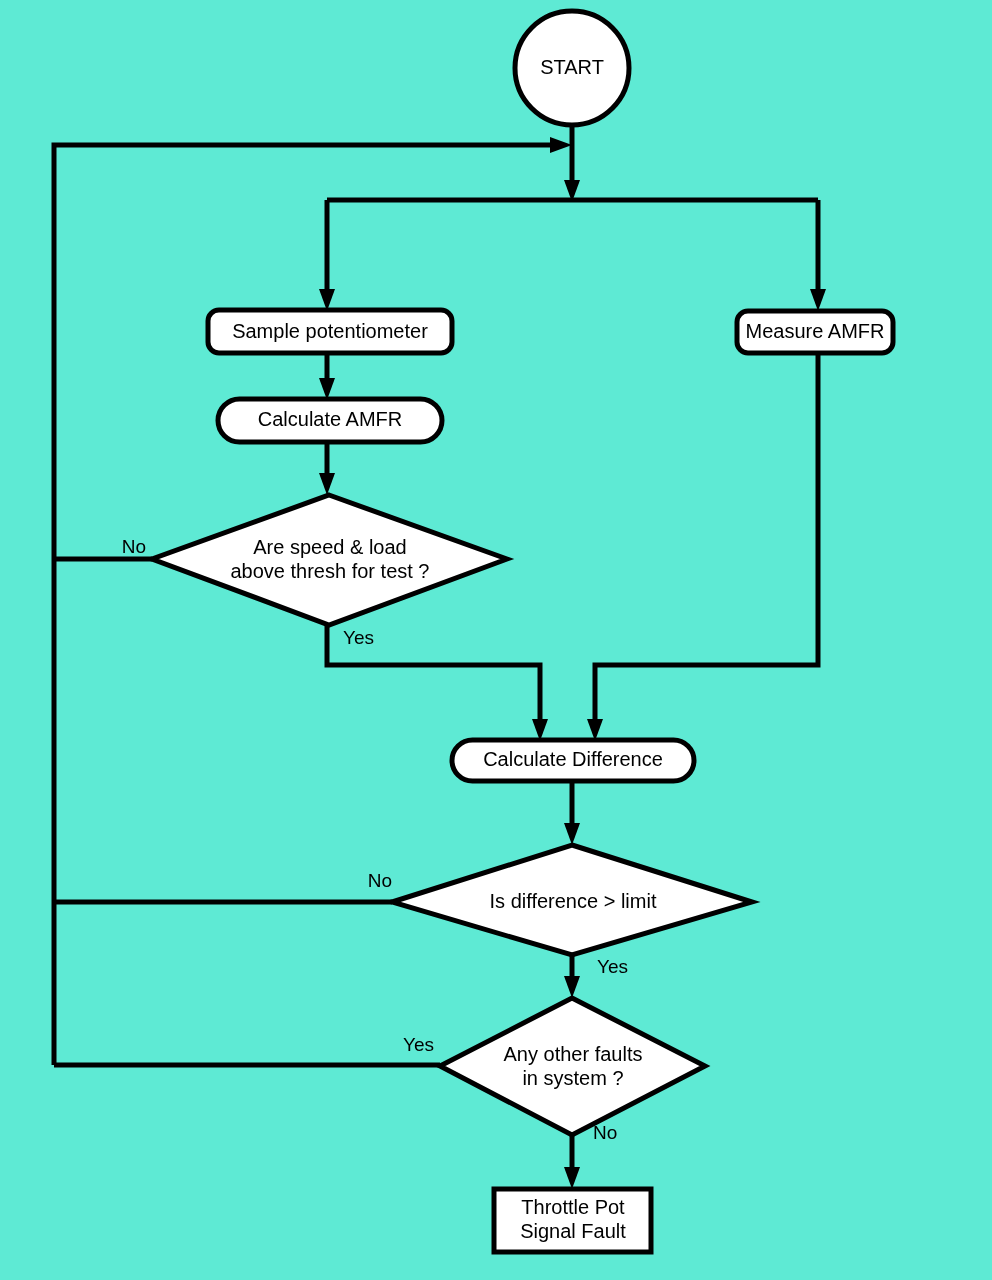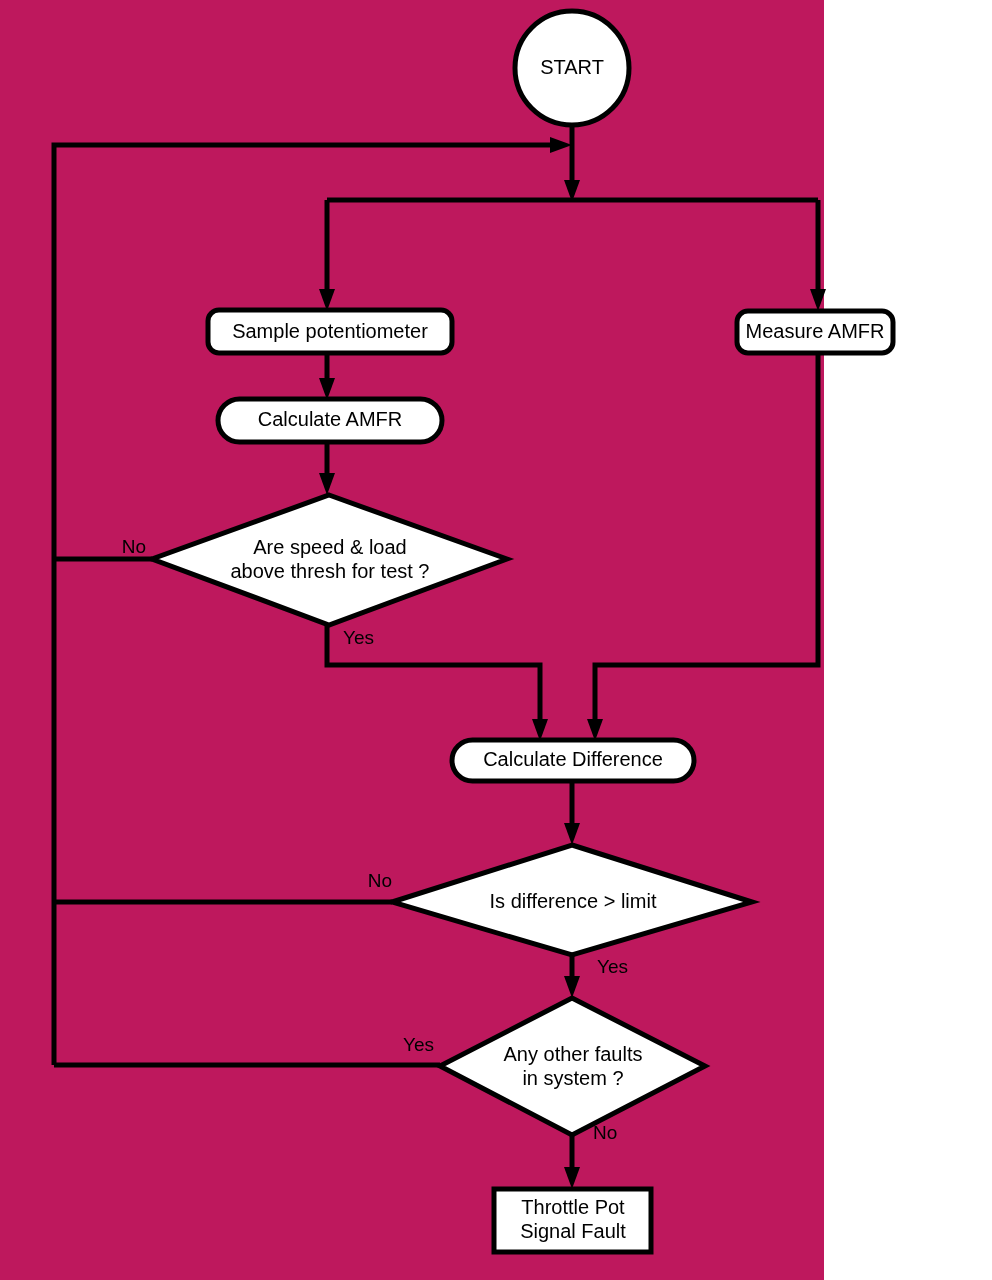--- a/index.html
+++ b/index.html
@@ -16,9 +16,9 @@
   }
   #flowchart-root {
     position: relative;
-    width: 824px;
+    width: 992px;
     height: 1280px;
-    background: #be185d;
+    background: #5eead4;
   }
   svg.flow-canvas {
     display: block;

